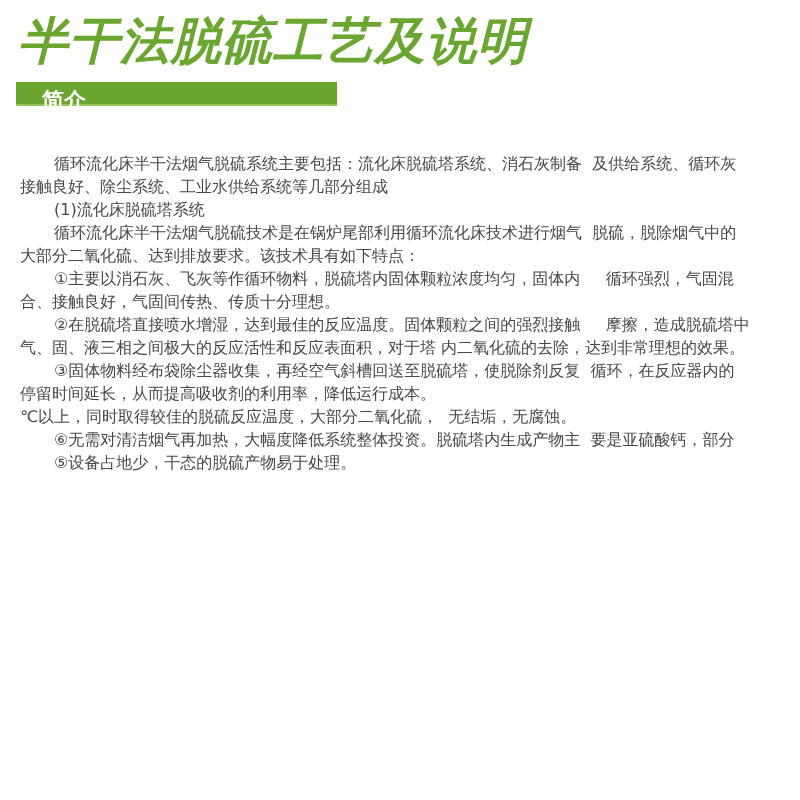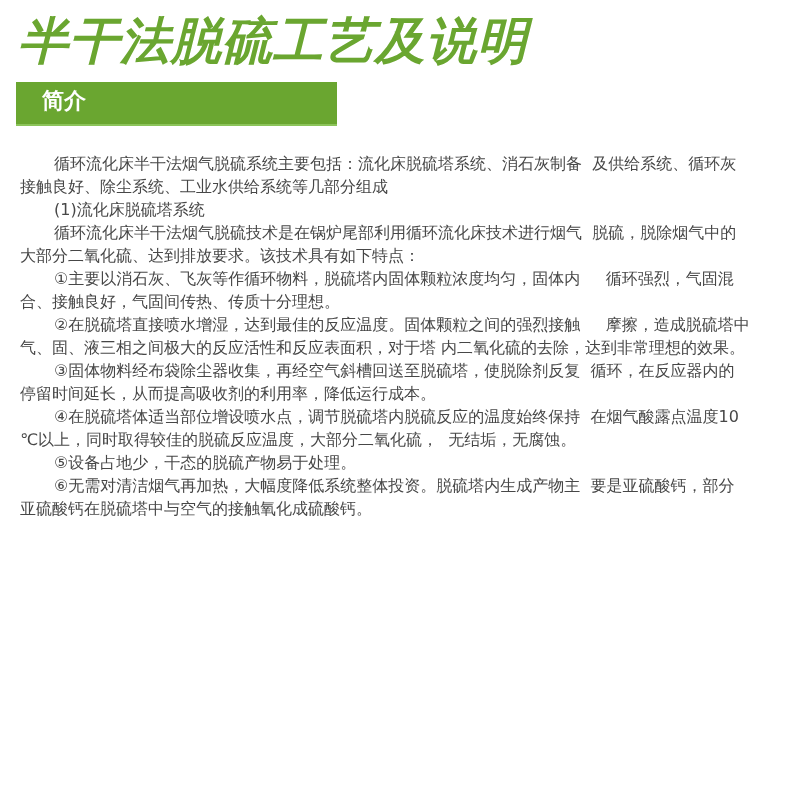--- a/index.html
+++ b/index.html
@@ -8,7 +8,7 @@
   .title { position:absolute; left:18px; top:12px; margin:0;
            font-size:50px; line-height:58px; font-weight:bold;
            color:#6aa630; letter-spacing:1px; white-space:nowrap;font-style:italic; }
-  .section-bar { position:absolute; left:16px; top:82px; width:321px; height:44px;
+  .section-bar { position:absolute; left:16px; top:82px; width:321px; height:24px;
                  background:#6aa630; border-bottom:2px solid #8cc45a; box-sizing:border-box; }
   .section-bar span { position:absolute; left:26px; top:4px; color:#ffffff;
                       font-size:22px; font-weight:bold; line-height:30px; }

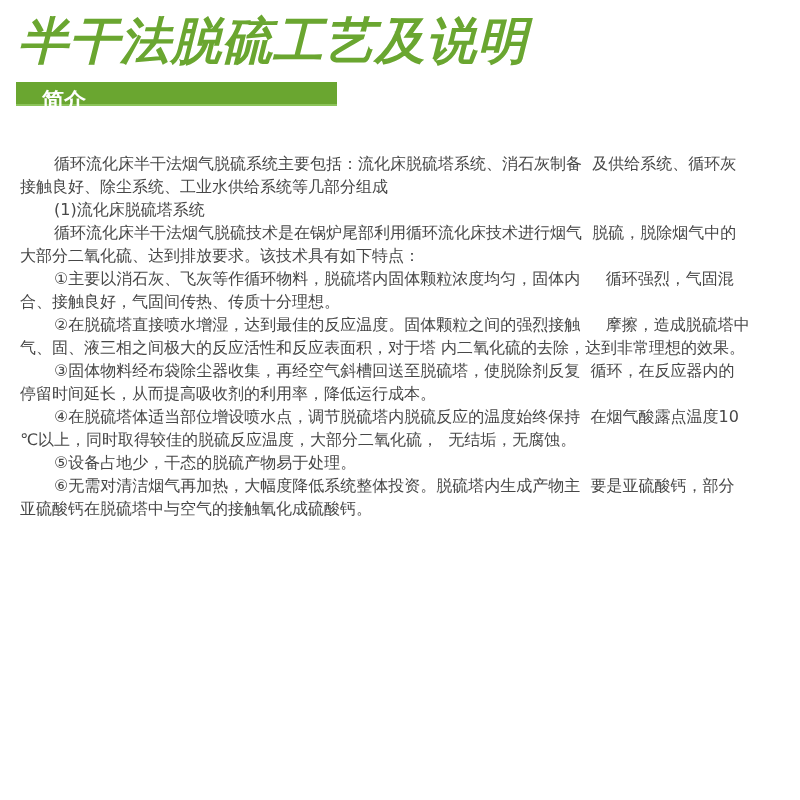--- a/index.html
+++ b/index.html
@@ -38,7 +38,6 @@
   <div class="line">气、固、液三相之间极大的反应活性和反应表面积，对于塔 内二氧化硫的去除，达到非常理想的效果。</div>
   <div class="line indent">③固体物料经布袋除尘器收集，再经空气斜槽回送至脱硫塔，使脱除剂反复  循环，在反应器内的</div>
   <div class="line">停留时间延长，从而提高吸收剂的利用率，降低运行成本。</div>
-  <div class="line indent">④在脱硫塔体适当部位增设喷水点，调节脱硫塔内脱硫反应的温度始终保持  在烟气酸露点温度10</div>
   <div class="line">℃以上，同时取得较佳的脱硫反应温度，大部分二氧化硫，  无结垢，无腐蚀。</div>
   <div class="line indent">⑤设备占地少，干态的脱硫产物易于处理。</div>
   <div class="line indent">⑥无需对清洁烟气再加热，大幅度降低系统整体投资。脱硫塔内生成产物主  要是亚硫酸钙，部分</div>

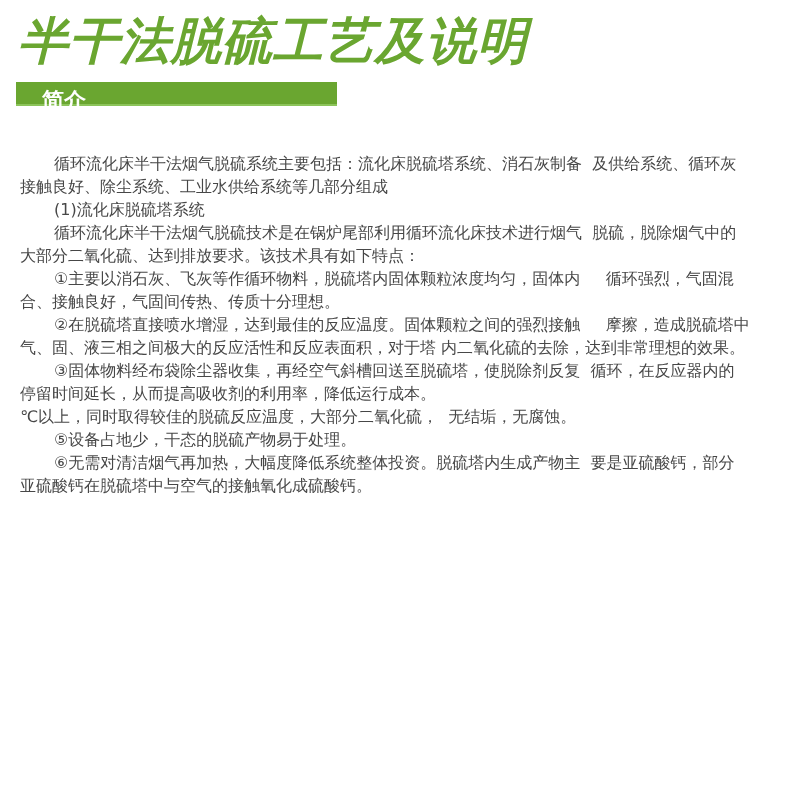--- a/index.html
+++ b/index.html
@@ -39,8 +39,8 @@
   <div class="line indent">③固体物料经布袋除尘器收集，再经空气斜槽回送至脱硫塔，使脱除剂反复  循环，在反应器内的</div>
   <div class="line">停留时间延长，从而提高吸收剂的利用率，降低运行成本。</div>
   <div class="line">℃以上，同时取得较佳的脱硫反应温度，大部分二氧化硫，  无结垢，无腐蚀。</div>
+  <div class="line indent">⑥无需对清洁烟气再加热，大幅度降低系统整体投资。脱硫塔内生成产物主  要是亚硫酸钙，部分</div>
   <div class="line indent">⑤设备占地少，干态的脱硫产物易于处理。</div>
-  <div class="line indent">⑥无需对清洁烟气再加热，大幅度降低系统整体投资。脱硫塔内生成产物主  要是亚硫酸钙，部分</div>
   <div class="line">亚硫酸钙在脱硫塔中与空气的接触氧化成硫酸钙。</div>
 </div>
 

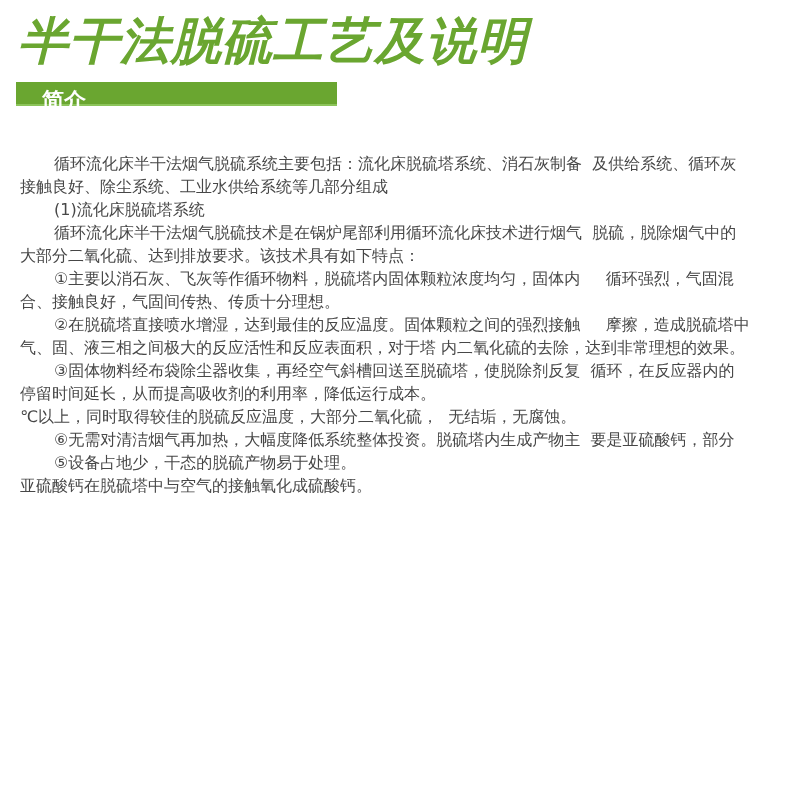--- a/index.html
+++ b/index.html
@@ -41,7 +41,6 @@
   <div class="line">℃以上，同时取得较佳的脱硫反应温度，大部分二氧化硫，  无结垢，无腐蚀。</div>
   <div class="line indent">⑥无需对清洁烟气再加热，大幅度降低系统整体投资。脱硫塔内生成产物主  要是亚硫酸钙，部分</div>
   <div class="line indent">⑤设备占地少，干态的脱硫产物易于处理。</div>
-  <div class="line">亚硫酸钙在脱硫塔中与空气的接触氧化成硫酸钙。</div>
 </div>
 
 </body></html>

